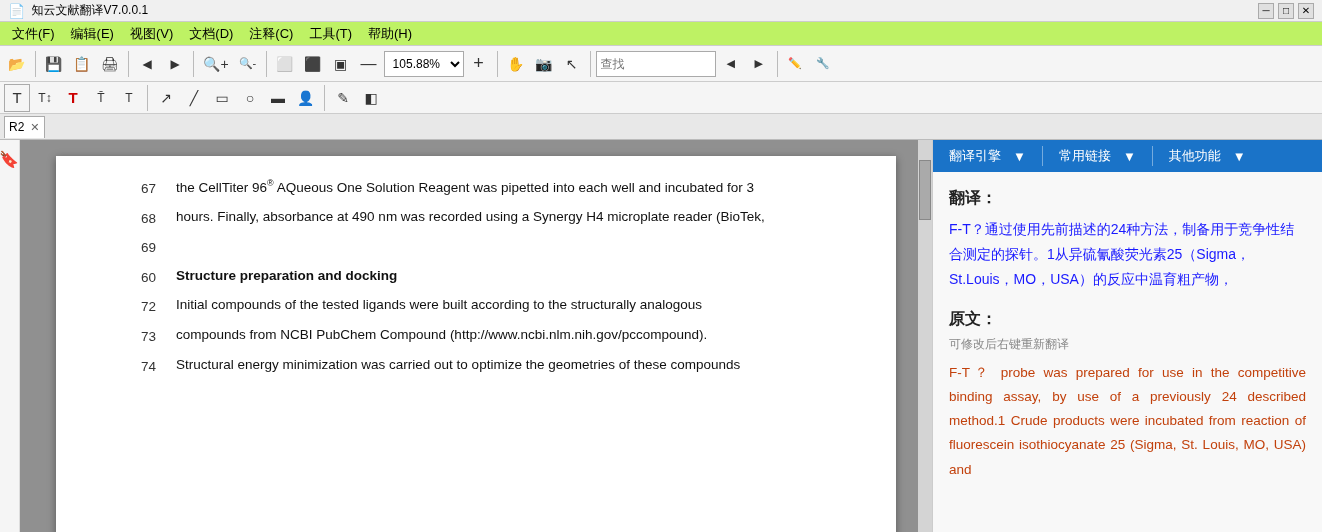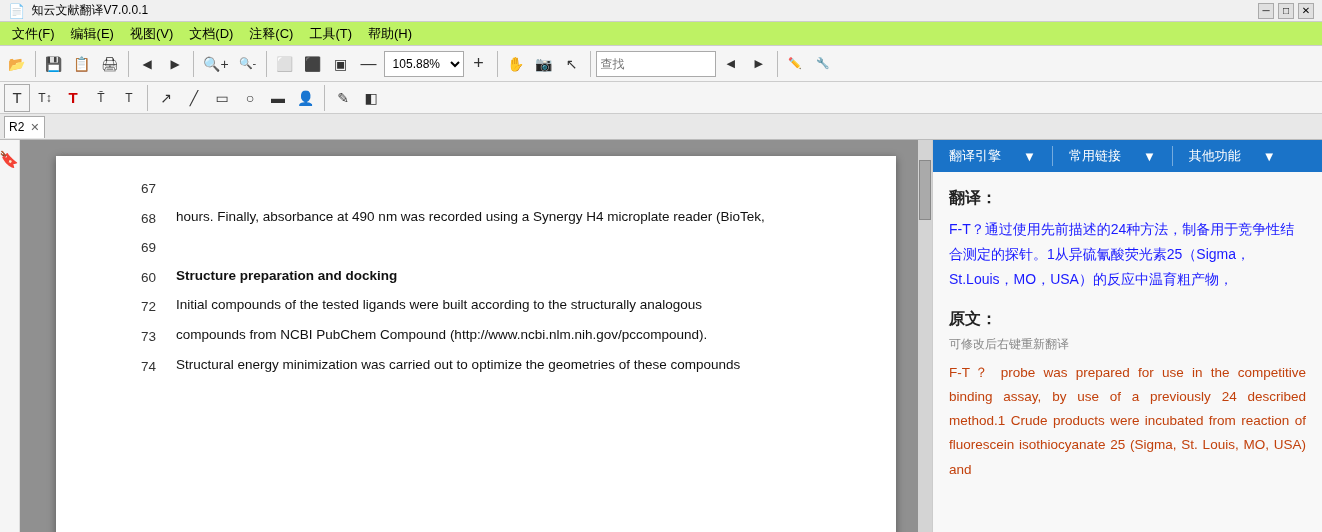--- a/index.html
+++ b/index.html
@@ -206,7 +206,7 @@
       font-size: 13px;
       cursor: pointer;
       padding: 2px 8px;
-      display: flex; align-items: center; gap: 22px;
+      display: flex; align-items: center; gap: 12px;
     }
     .right-tb-separator { width: 1px; height: 20px; background: rgba(255,255,255,0.4); margin: 0 4px; }
 

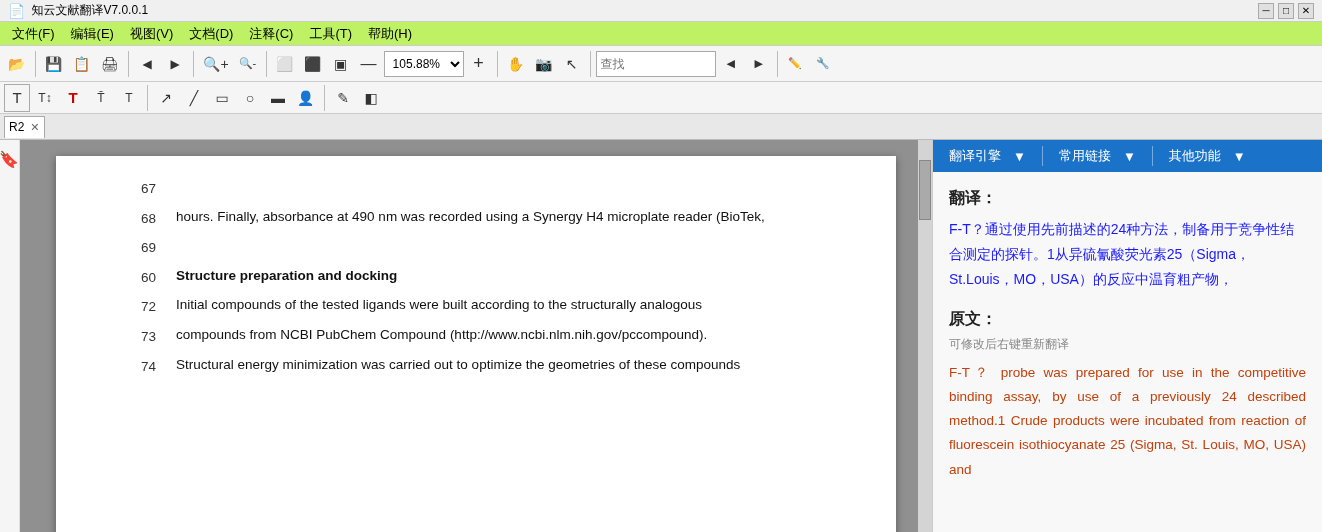--- a/index.html
+++ b/index.html
@@ -362,6 +362,7 @@
 
         <div class="pdf-line">
           <span class="line-num">67</span>
+          <span class="line-text">the CellTiter 96<sup>®</sup> AQueous One Solution Reagent was pipetted into each well and incubated for 3</span>
         </div>
 
         <div class="pdf-line">

